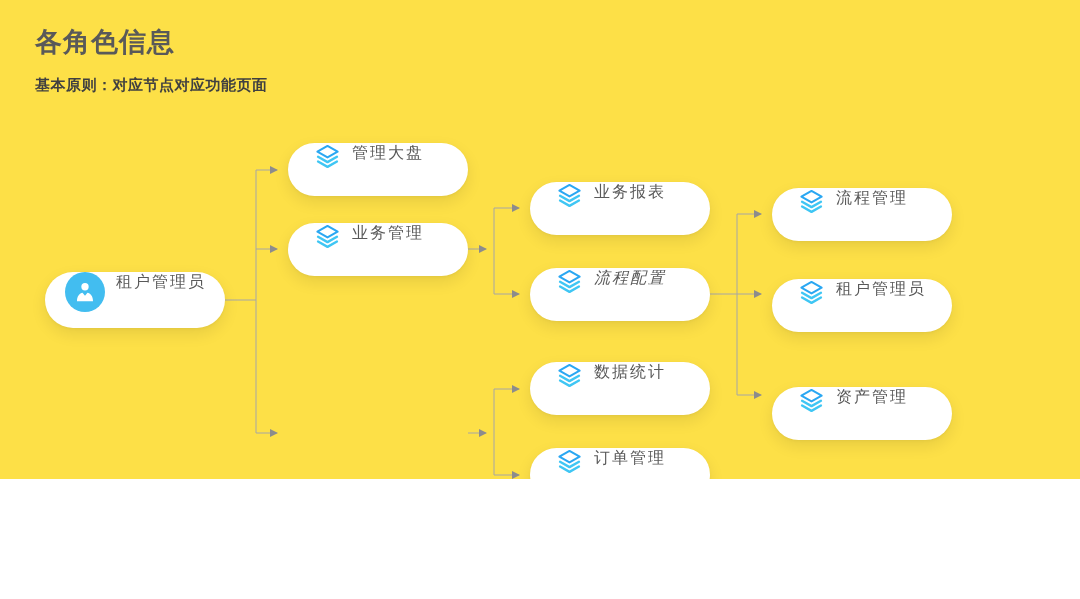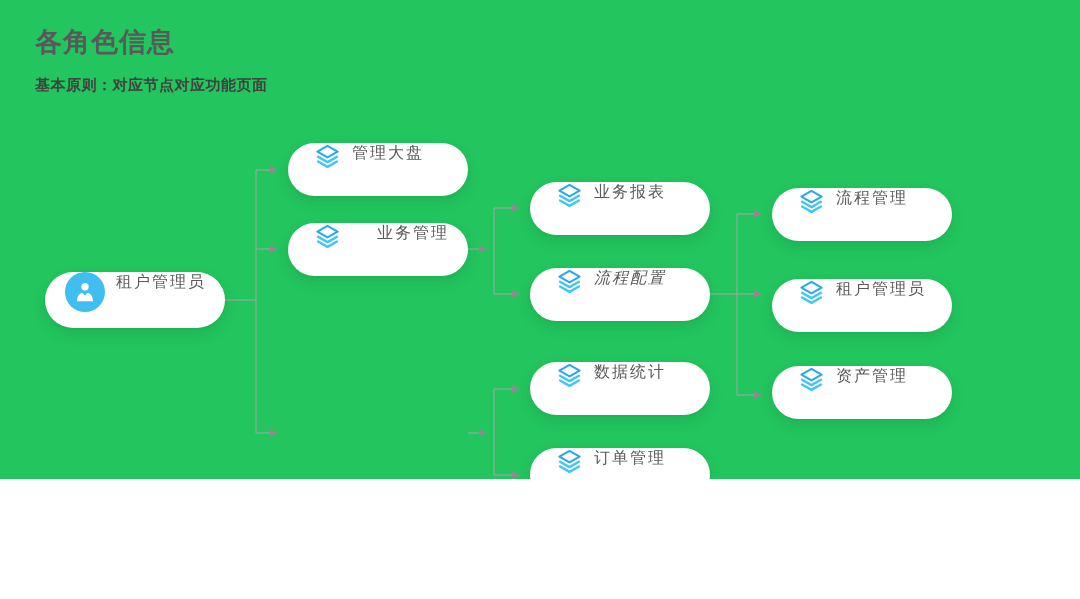--- a/index.html
+++ b/index.html
@@ -6,7 +6,7 @@
   html,body { background:#ffffff; }
   body { font-family:"Liberation Sans","DejaVu Sans",sans-serif; }
   .canvas {
-    position:relative; width:1080px; height:479px; background:#22c55e; overflow:hidden;
+    position:relative; width:1080px; height:479px; background:#fde047; overflow:hidden;
   }
   .page-title {
     position:absolute; left:35px; top:24px;

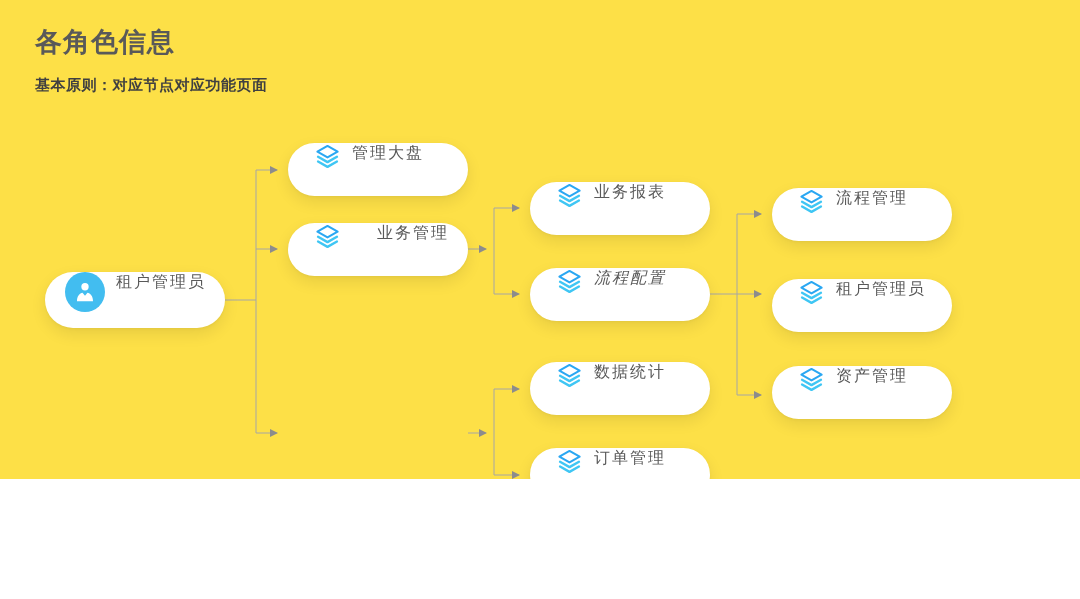--- a/index.html
+++ b/index.html
@@ -105,7 +105,7 @@
       </svg>
     <span class="label">管理大盘</span>
   </div>
-  <div class="node" style="left:288px; top:223px;gap:25px;">
+  <div class="node" style="left:288px; top:223px;">
     <svg class="licon" viewBox="0 0 24 24">
         <use href="#ic-layers"></use>
       </svg>

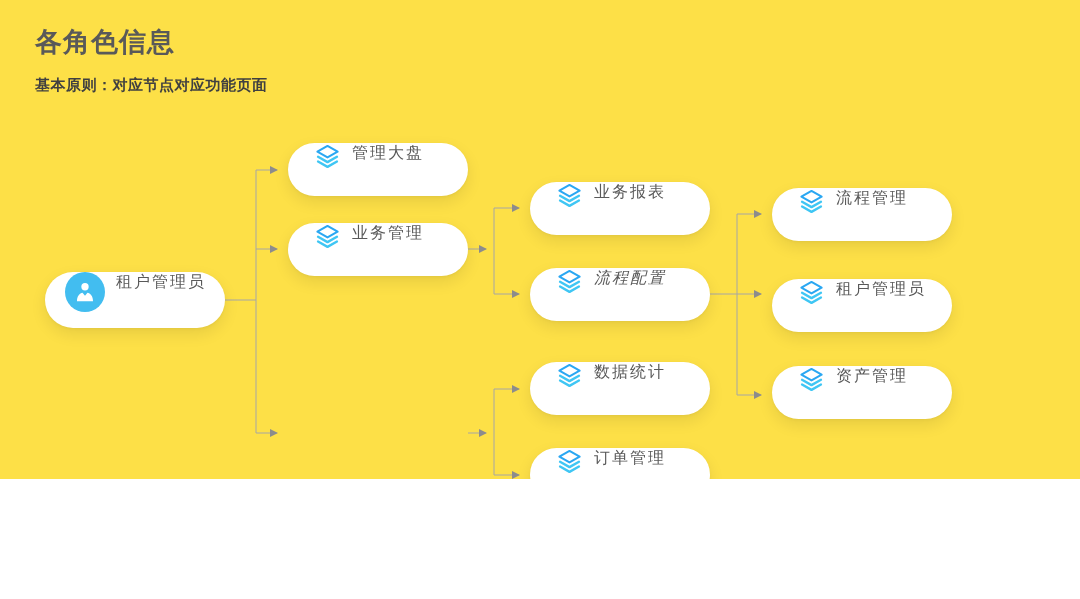--- a/index.html
+++ b/index.html
@@ -149,7 +149,7 @@
       </svg>
     <span class="label">租户管理员</span>
   </div>
-  <div class="node" style="left:772px; top:366px;">
+  <div class="node" style="left:772px; top:387px;">
     <svg class="licon" viewBox="0 0 24 24">
         <use href="#ic-layers"></use>
       </svg>

